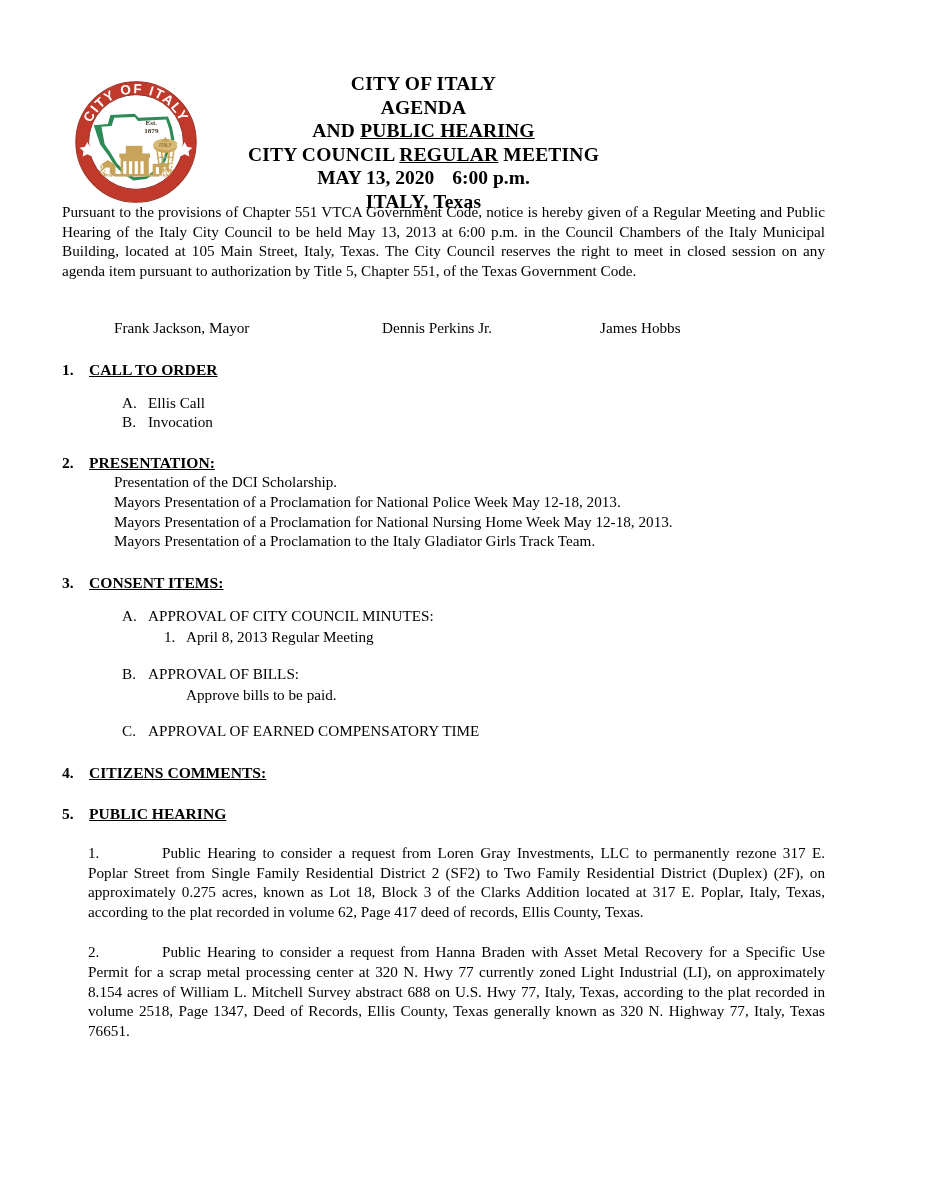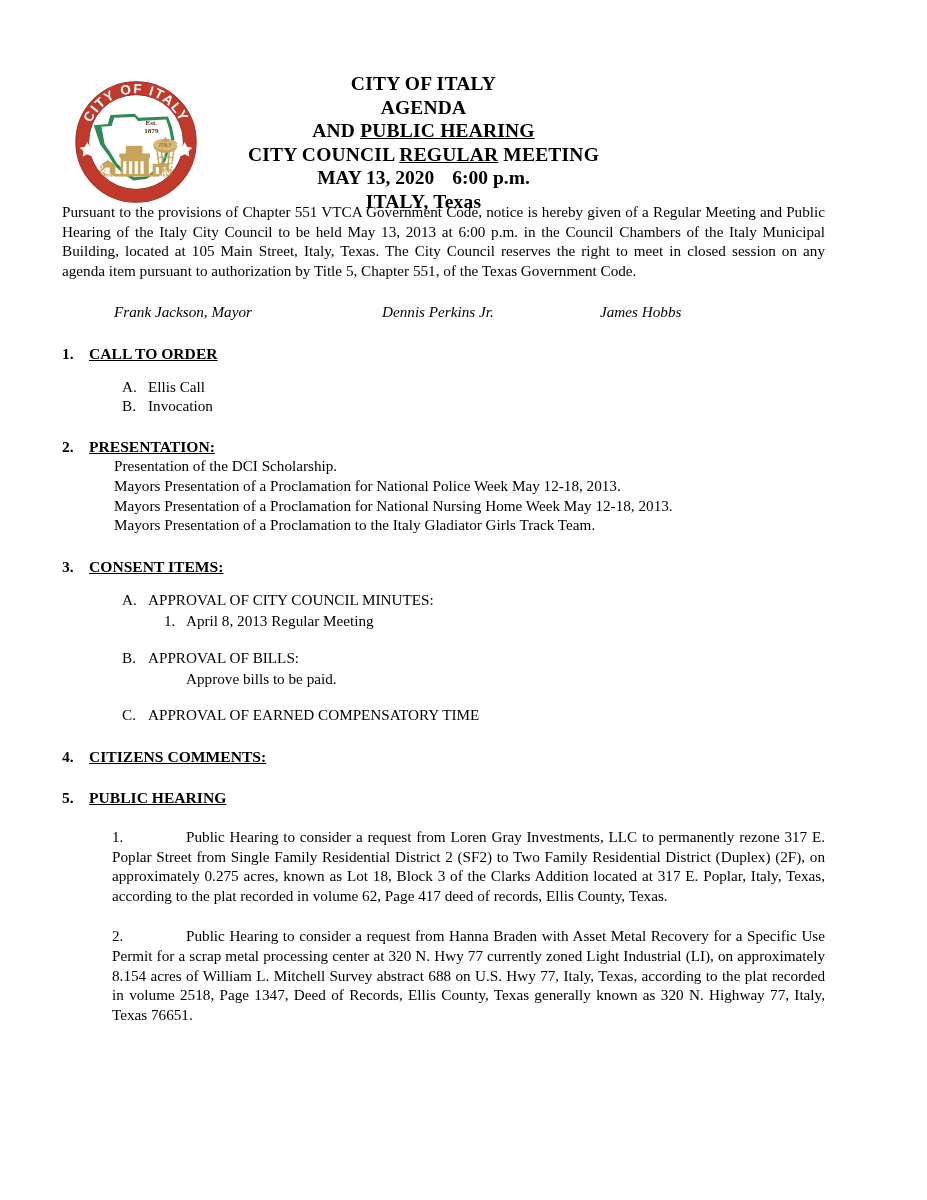--- a/index.html
+++ b/index.html
@@ -76,11 +76,10 @@
 
   
   .officials {
-    margin-top: 22px;
+    margin-top: 38px;
     margin-left: 52px;
     width: 100%;
     border-collapse: collapse;
-    font-style: italic;
   }
   .officials td {
     font-size: 15.2px;

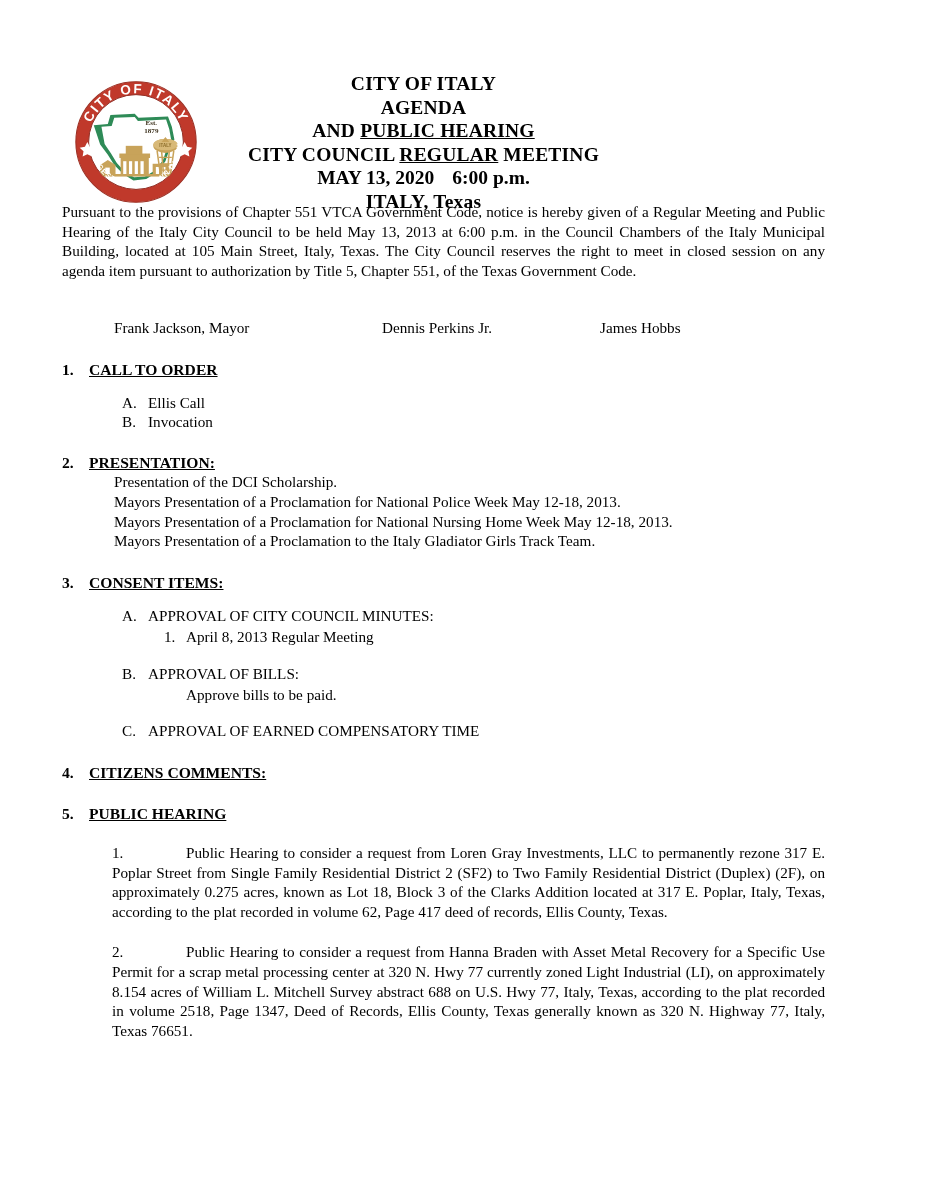--- a/index.html
+++ b/index.html
@@ -162,7 +162,7 @@
   
   .hearing {
     margin-top: 20px;
-    margin-left: 50px;
+    margin-left: 26px;
     margin-right: 0px;
     font-size: 15.2px;
     line-height: 19.8px;

